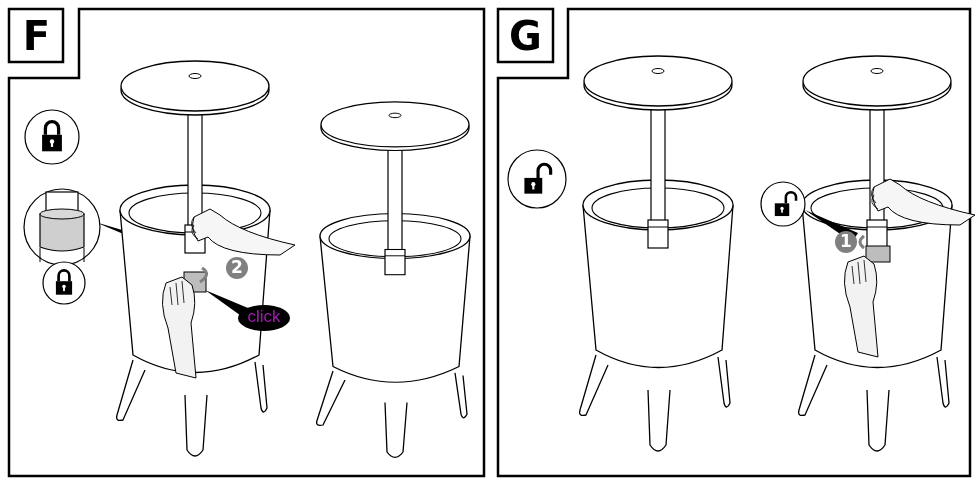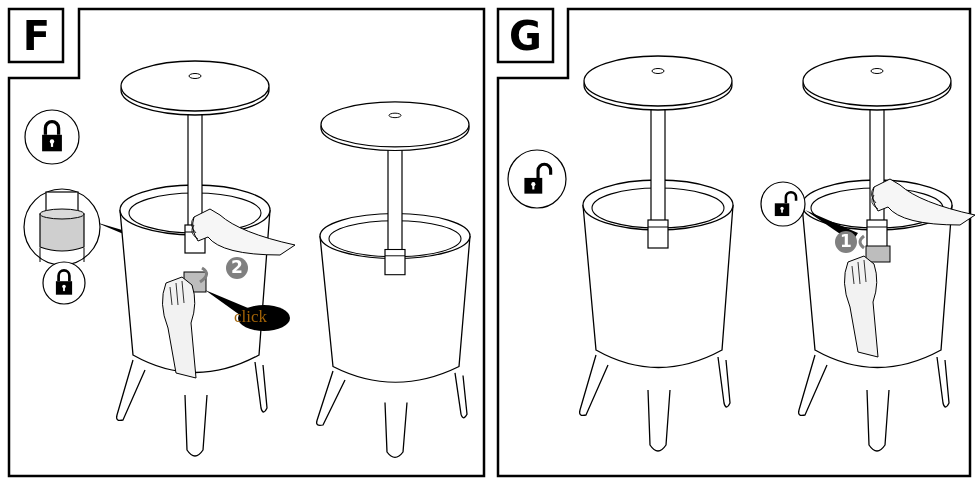--- a/index.html
+++ b/index.html
@@ -6,7 +6,7 @@
   body { width:978px; height:483px; position:relative; overflow:hidden; font-family:"Liberation Sans", sans-serif; }
   svg { position:absolute; left:0; top:0; }
   .step-label { position:absolute; font-family:"DejaVu Sans", sans-serif; font-weight:bold; font-size:40px; line-height:1; color:#000; text-align:center; width:55px; }
-  .click-label { position:absolute; font-family:Liberation Serif, serif; font-size:17px; color:#a16207; text-align:left; width:60px; }
+  .click-label { position:absolute; font-family:Liberation Sans, sans-serif; font-size:17px; color:#a21caf; text-align:center; width:60px; }
   .num-label { position:absolute; font-family:"DejaVu Sans", sans-serif; font-weight:bold; font-size:17px; color:#fff; text-align:center; width:24px; }
 </style>
 </head>

